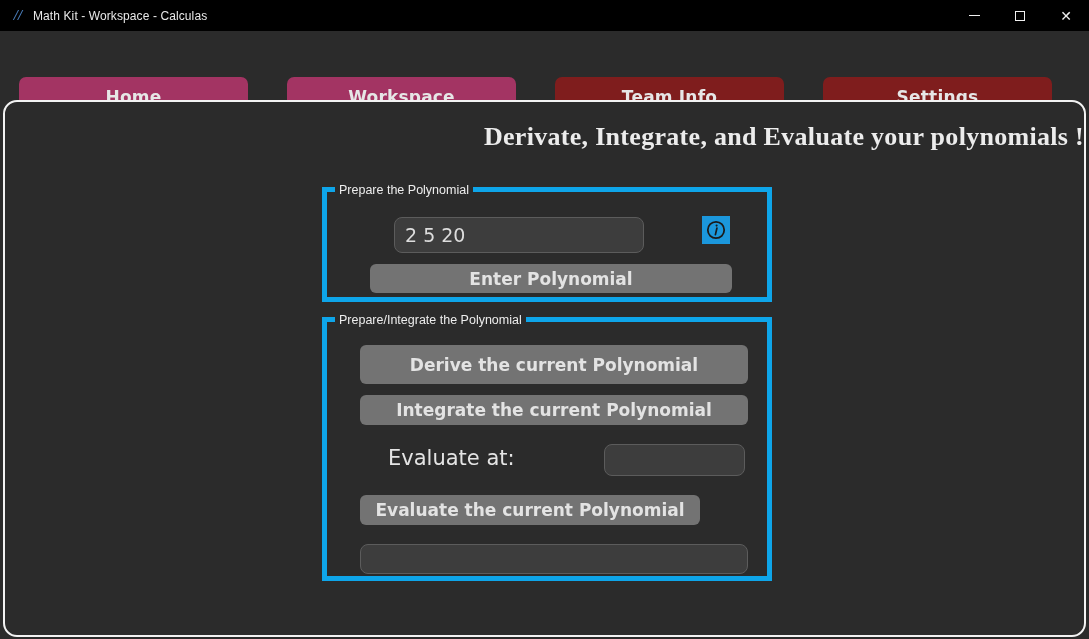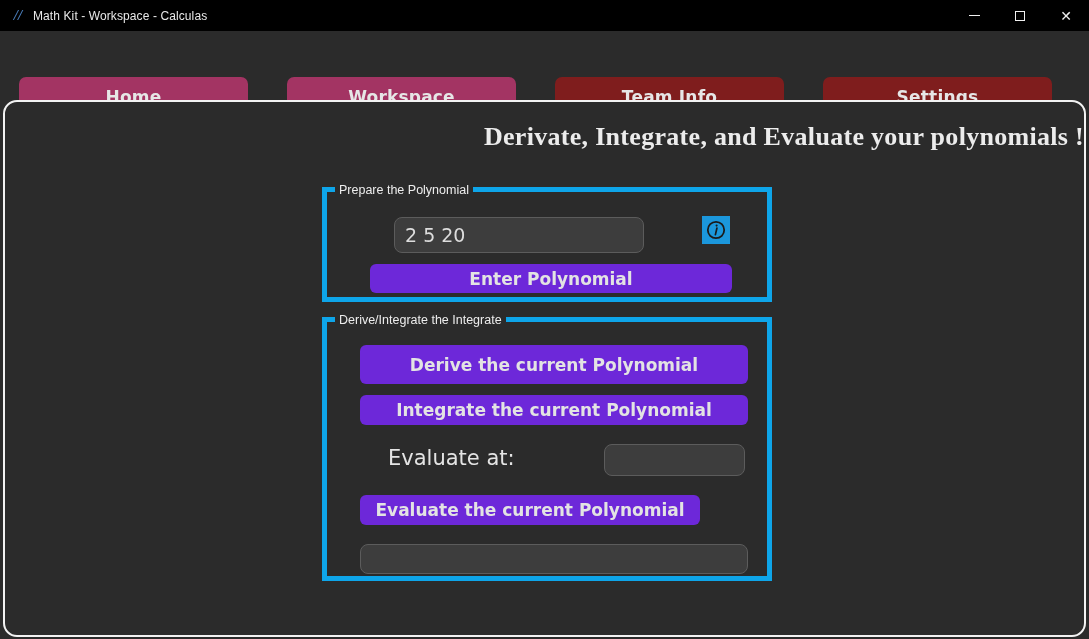--- a/index.html
+++ b/index.html
@@ -195,7 +195,7 @@
     position: absolute;
     border: none;
     border-radius: 6px;
-    background: #6d28d9;
+    background: #737373;
     color: #e3e3e3;
     font-size: 17px;
     font-weight: bold;

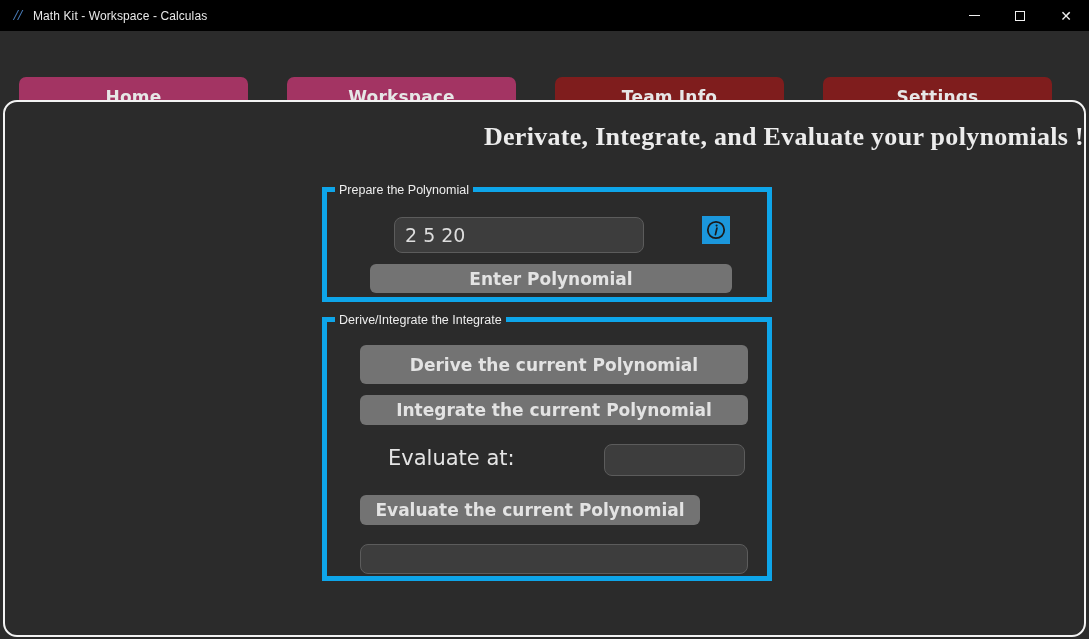--- a/index.html
+++ b/index.html
@@ -268,7 +268,7 @@
     </div>
 
     <div class="groupbox gb-2">
-      <span class="gb-label">Derive/Integrate the Integrate</span>
+      <span class="gb-label">Prepare/Integrate the Polynomial</span>
 
       <button class="action-btn derive-btn">Derive the current Polynomial</button>
 

